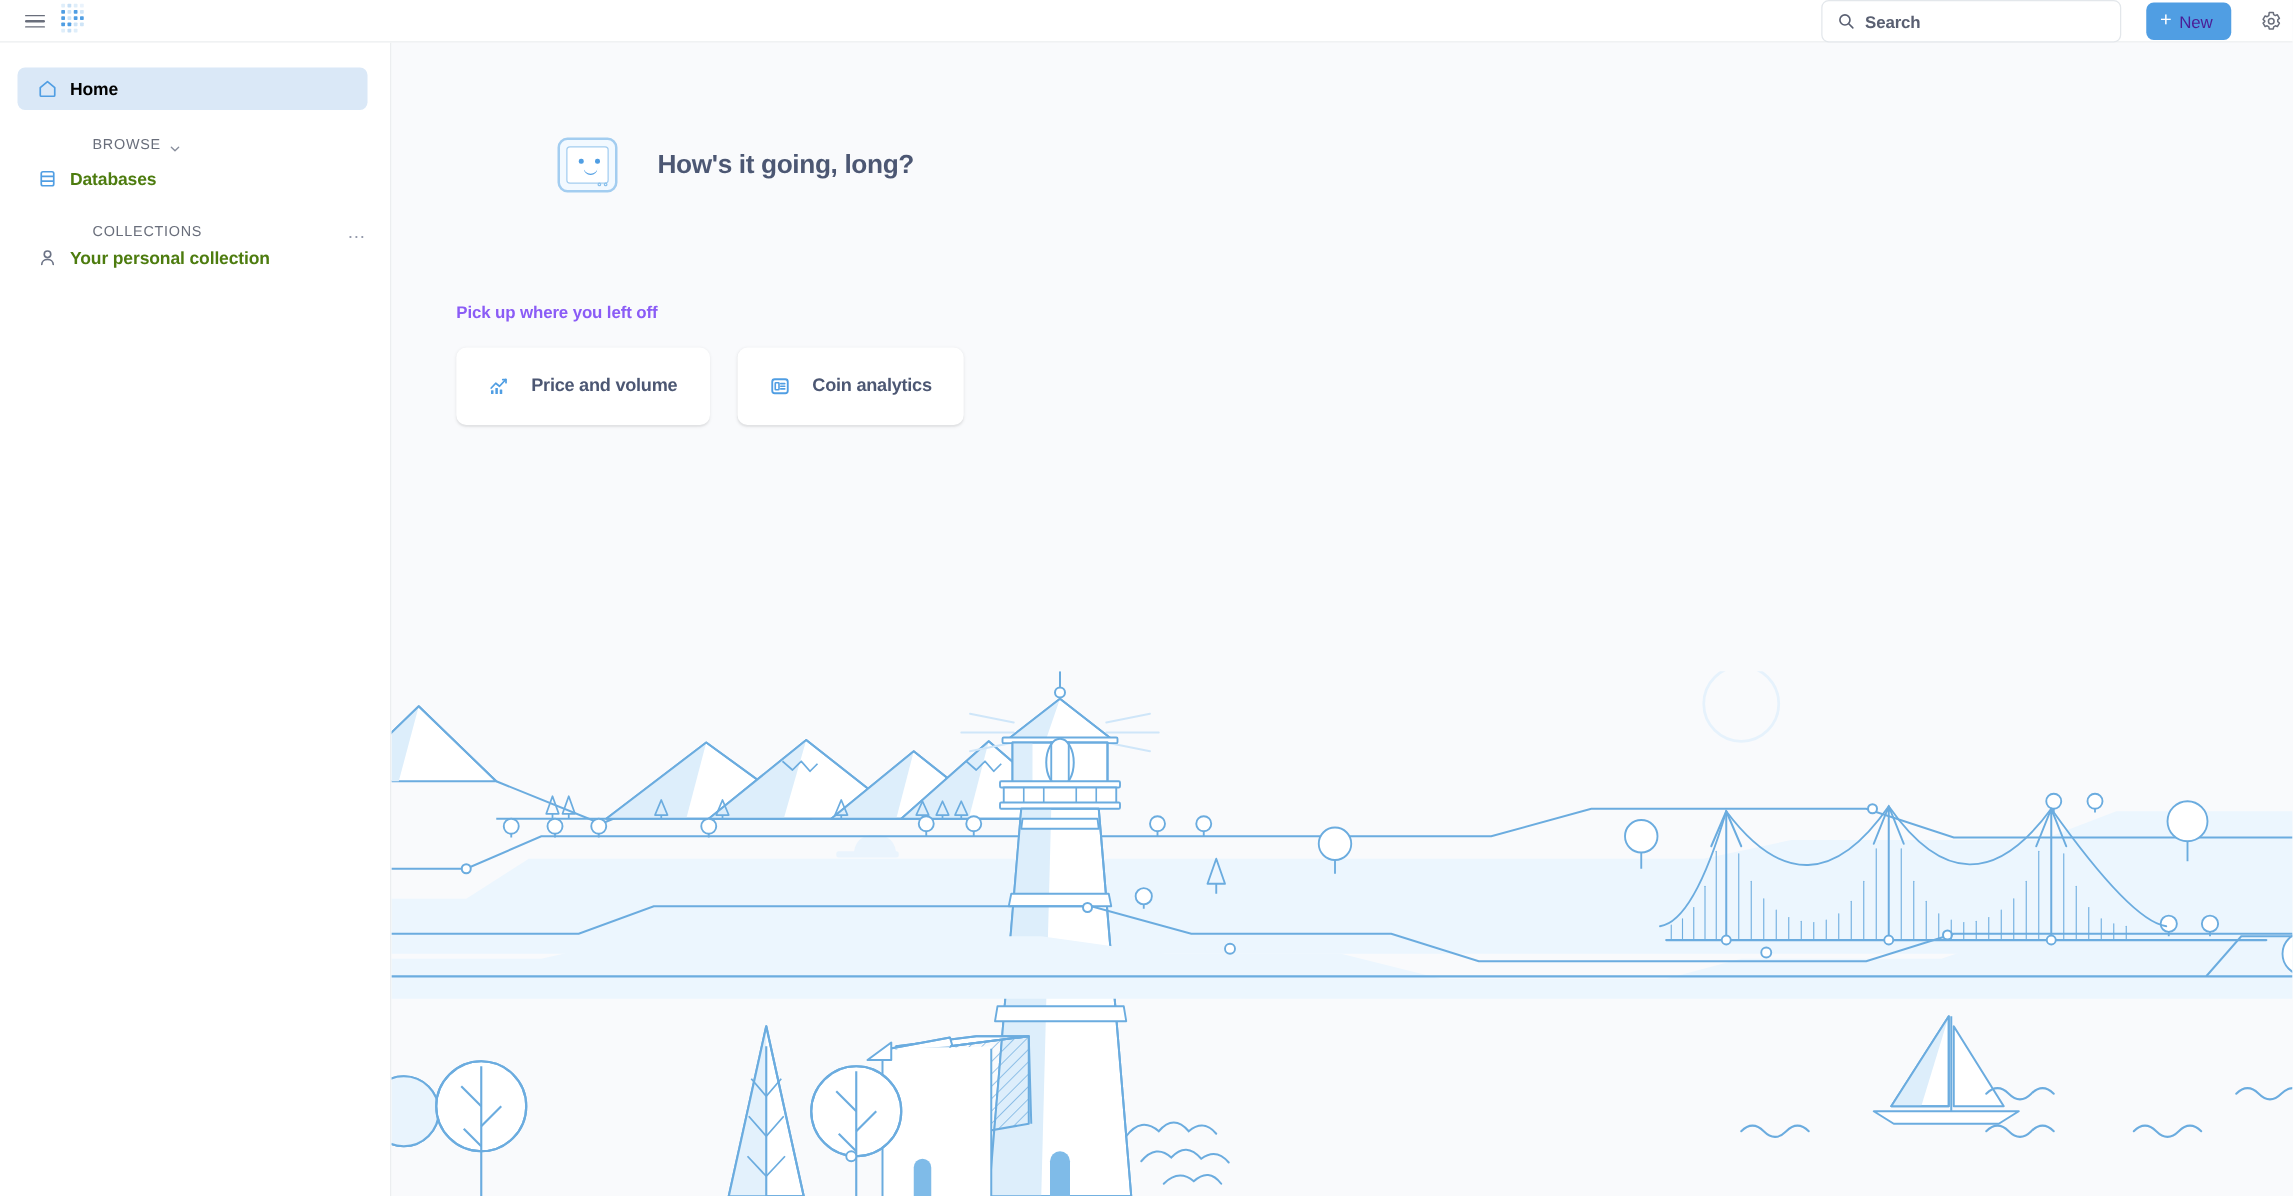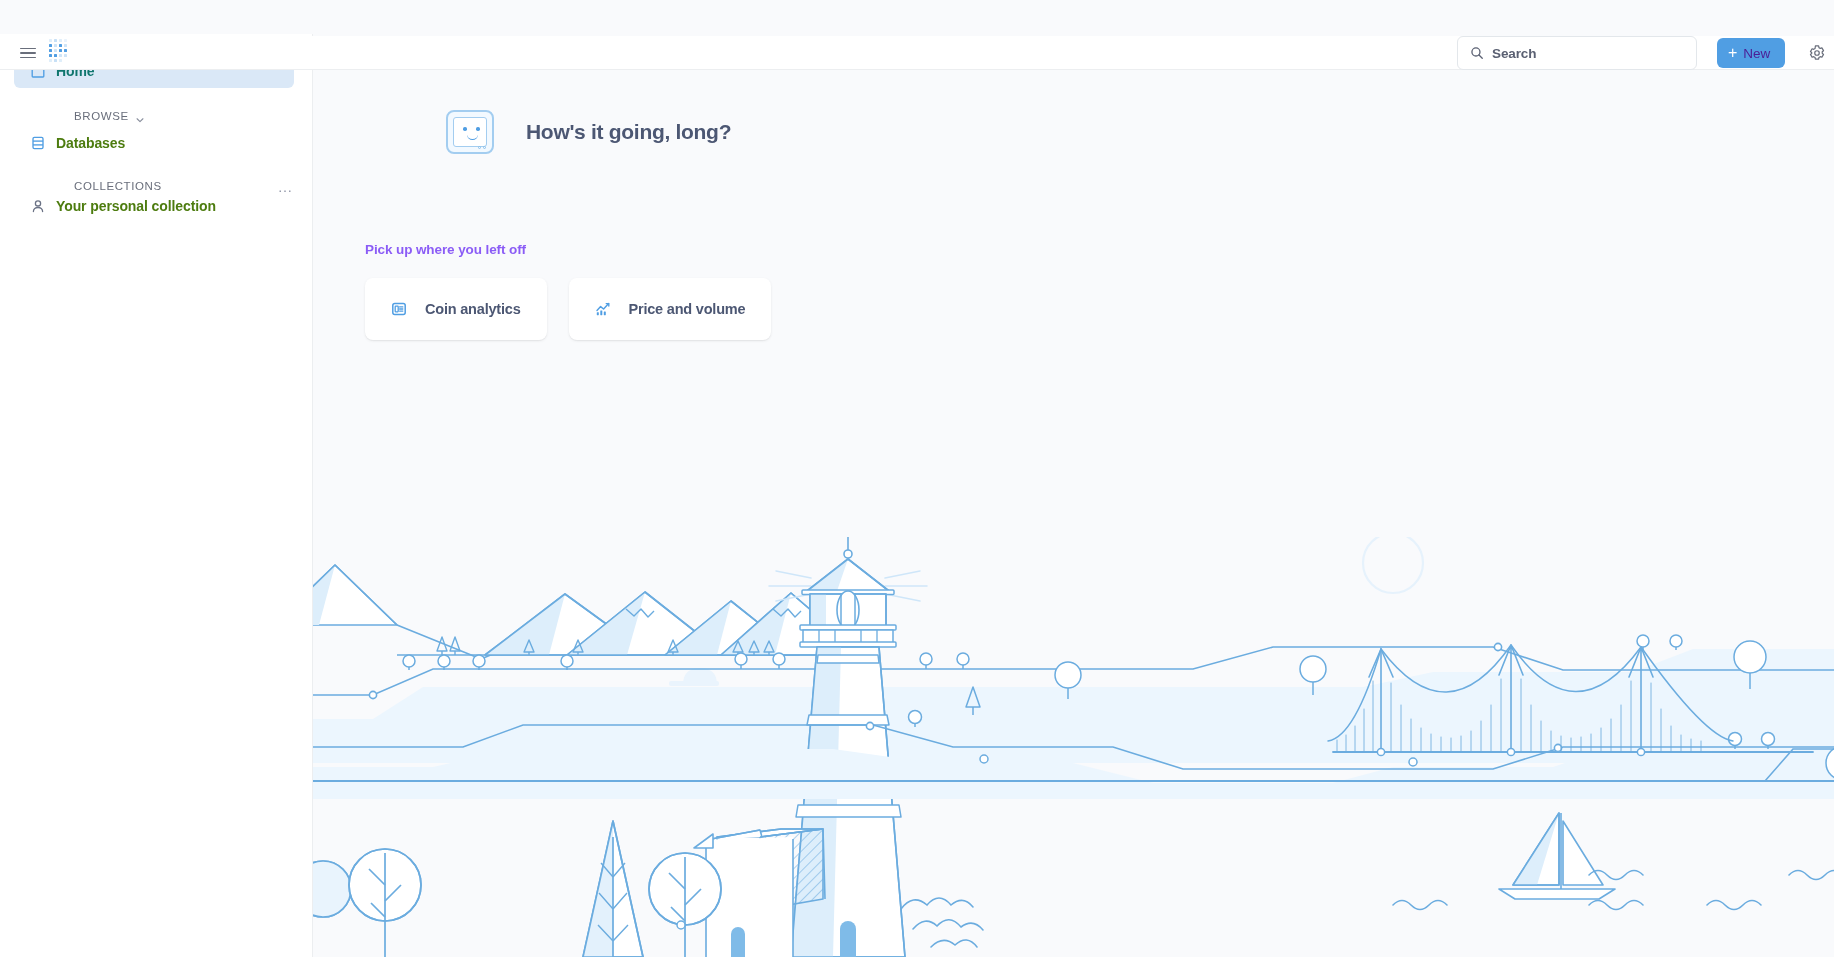--- a/index.html
+++ b/index.html
@@ -22,7 +22,6 @@
     display: flex;
     align-items: center;
     z-index: 40;
-    margin-top: 36px;
   }
   .hamburger {
     position: absolute;

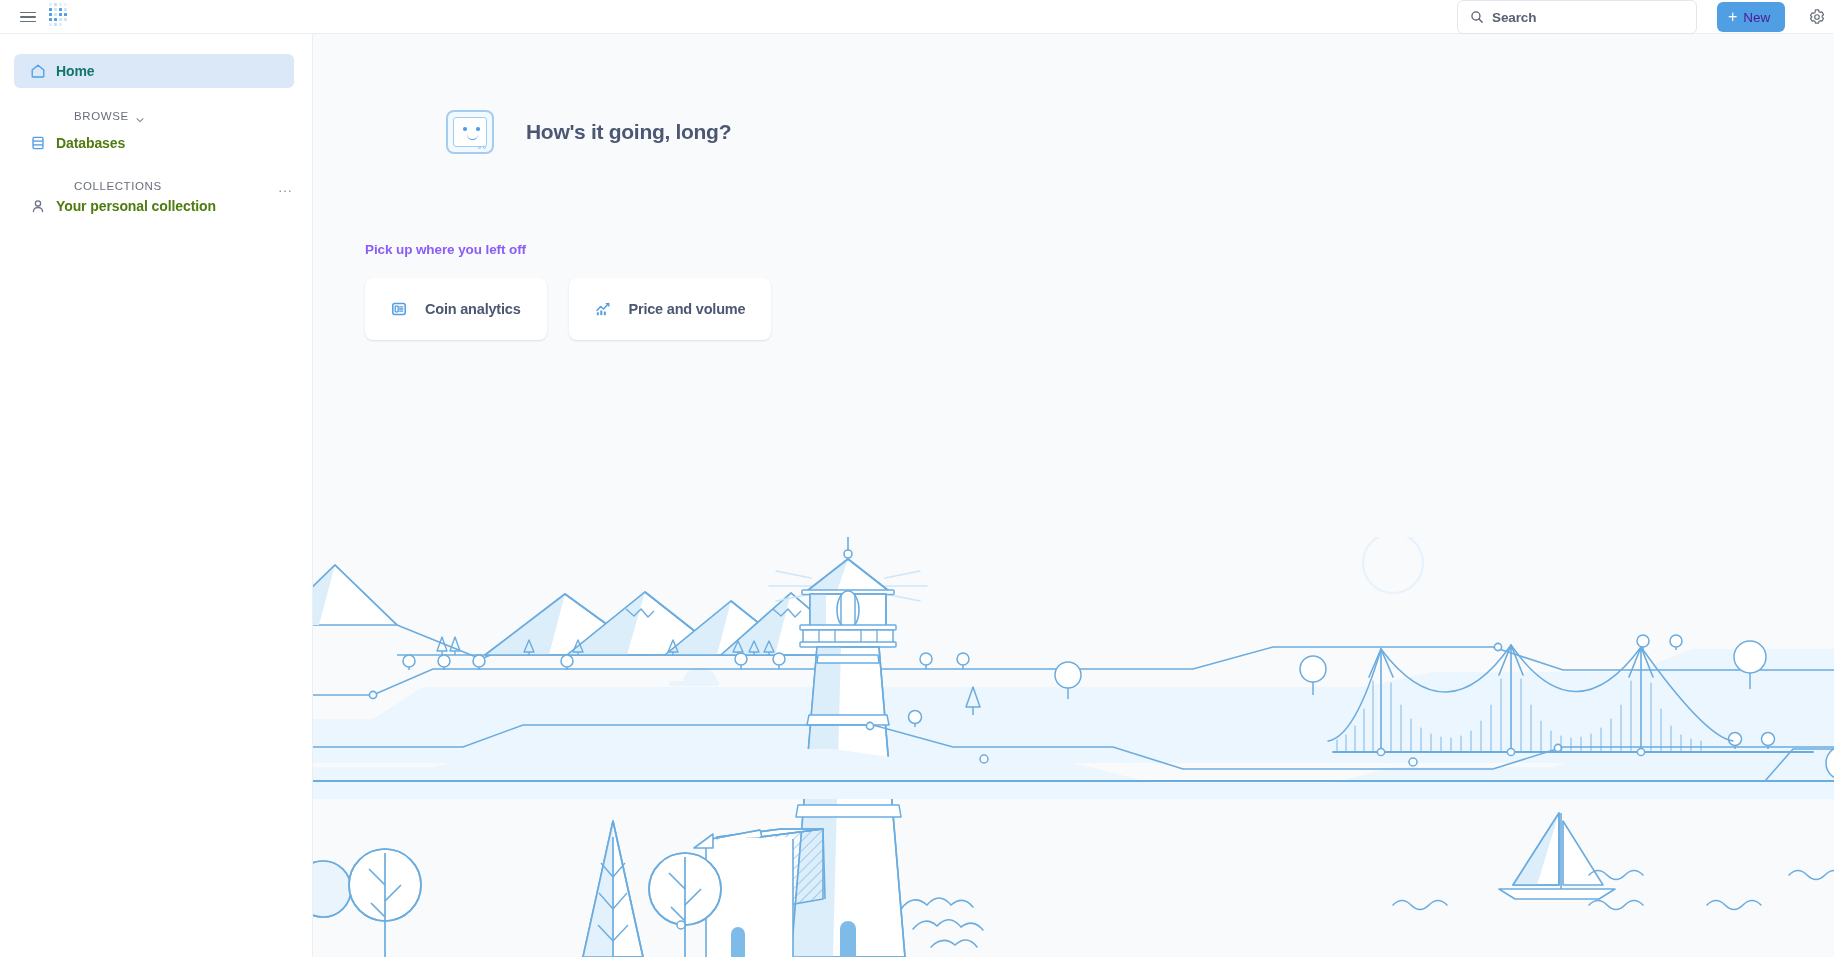--- a/index.html
+++ b/index.html
@@ -107,7 +107,7 @@
     gap: 10px;
   }
   .nav-item.active { background: #dae8f7; }
-  .nav-item.active .nav-label { color: #0f766e; font-weight: 700; }
+  .nav-item.active .nav-label { color: #000000; font-weight: 700; }
   .nav-label {
     font-size: 14px;
     font-weight: 700;

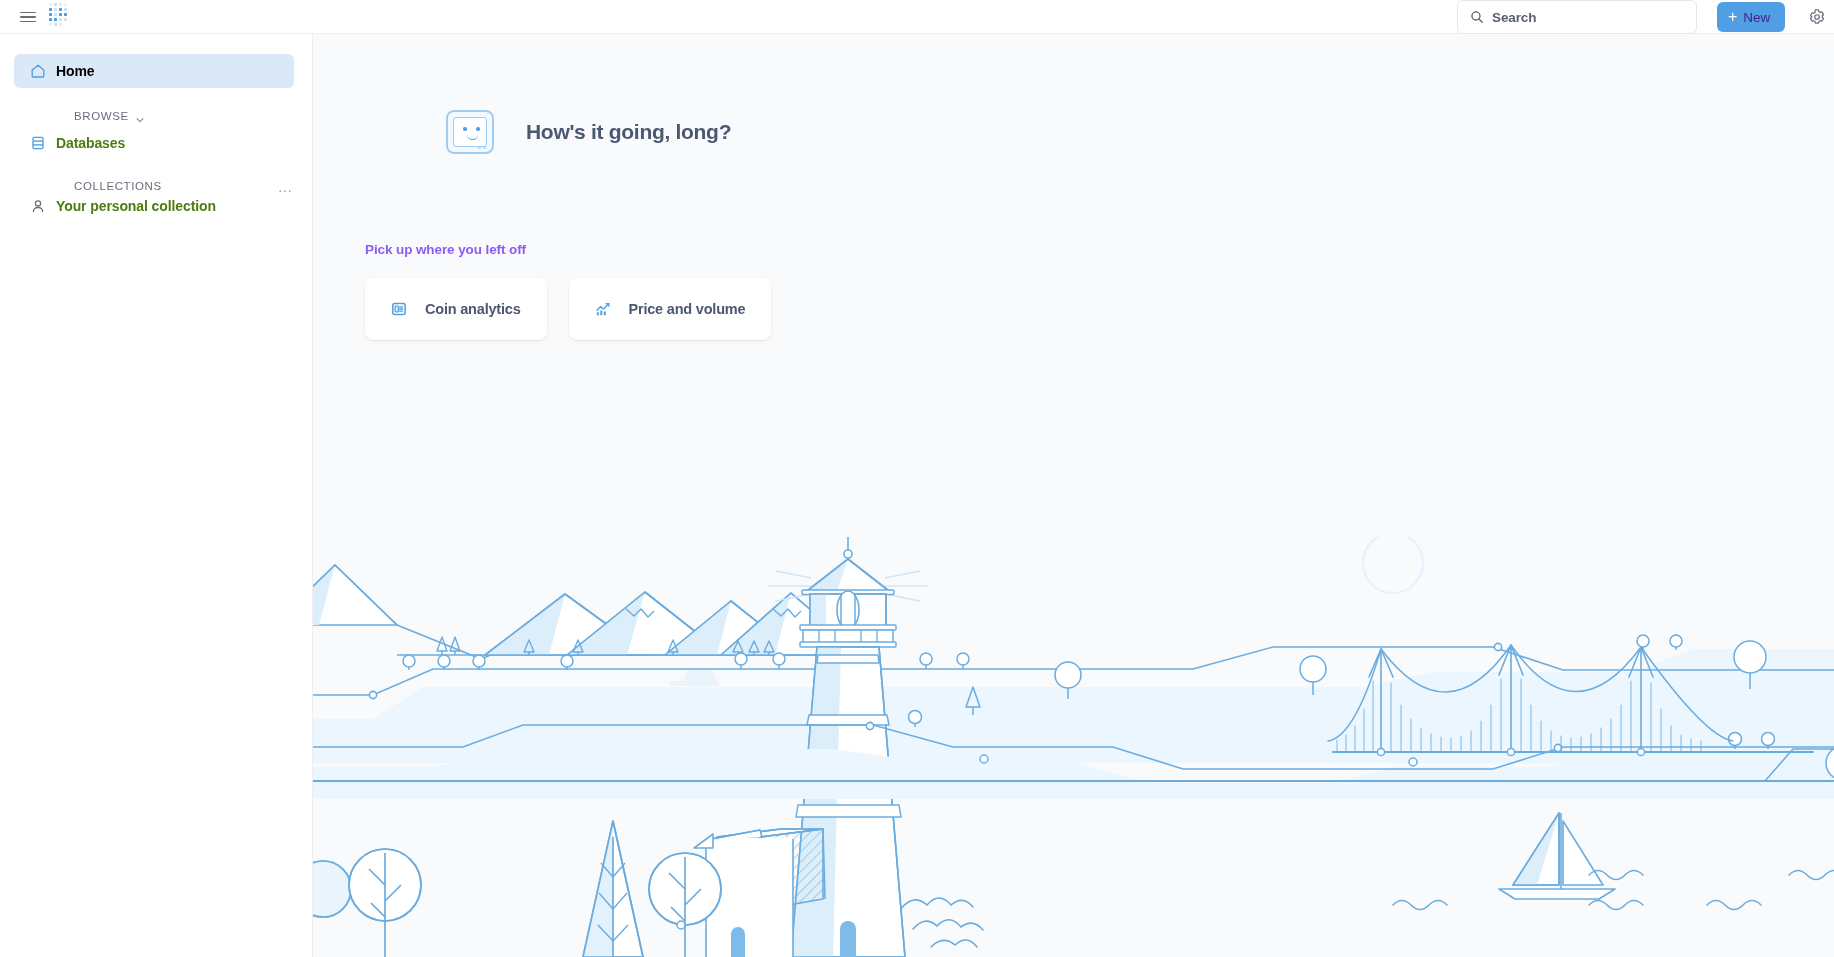--- a/index.html
+++ b/index.html
@@ -390,6 +390,19 @@
     <div class="card">
       <span class="card-icon">
         <svg viewBox="0 0 16 16" width="16" height="16" aria-hidden="true">
+          <polyline points="2,9.4 5.6,5.6 8.6,8 13.6,2.6" fill="none" stroke="#509ee3" stroke-width="1.4" stroke-linecap="round" stroke-linejoin="round"></polyline>
+          <polyline points="11.2,2.6 13.8,2.6 13.8,5.1" fill="none" stroke="#509ee3" stroke-width="1.4" stroke-linecap="round" stroke-linejoin="round"></polyline>
+          <rect x="1.8" y="11.2" width="2" height="3.0" rx="0.4" fill="#509ee3"></rect>
+          <rect x="5.3" y="9.4" width="2" height="4.8" rx="0.4" fill="#509ee3"></rect>
+          <rect x="8.8" y="10.6" width="2" height="3.6" rx="0.4" fill="#509ee3"></rect>
+        </svg>
+      </span>
+      <span class="card-label">Price and volume</span>
+    </div>
+
+    <div class="card">
+      <span class="card-icon">
+        <svg viewBox="0 0 16 16" width="16" height="16" aria-hidden="true">
           <rect x="1.8" y="2.4" width="12.4" height="11.2" rx="2" fill="none" stroke="#509ee3" stroke-width="1.5"></rect>
           <rect x="4.2" y="5.2" width="3" height="5.6" rx="0.5" fill="none" stroke="#509ee3" stroke-width="1.3"></rect>
           <line x1="8.6" y1="5.9" x2="11.8" y2="5.9" stroke="#509ee3" stroke-width="1.3" stroke-linecap="round"></line>
@@ -398,19 +411,6 @@
         </svg>
       </span>
       <span class="card-label">Coin analytics</span>
-    </div>
-
-    <div class="card">
-      <span class="card-icon">
-        <svg viewBox="0 0 16 16" width="16" height="16" aria-hidden="true">
-          <polyline points="2,9.4 5.6,5.6 8.6,8 13.6,2.6" fill="none" stroke="#509ee3" stroke-width="1.4" stroke-linecap="round" stroke-linejoin="round"></polyline>
-          <polyline points="11.2,2.6 13.8,2.6 13.8,5.1" fill="none" stroke="#509ee3" stroke-width="1.4" stroke-linecap="round" stroke-linejoin="round"></polyline>
-          <rect x="1.8" y="11.2" width="2" height="3.0" rx="0.4" fill="#509ee3"></rect>
-          <rect x="5.3" y="9.4" width="2" height="4.8" rx="0.4" fill="#509ee3"></rect>
-          <rect x="8.8" y="10.6" width="2" height="3.6" rx="0.4" fill="#509ee3"></rect>
-        </svg>
-      </span>
-      <span class="card-label">Price and volume</span>
     </div>
   </div>
 

